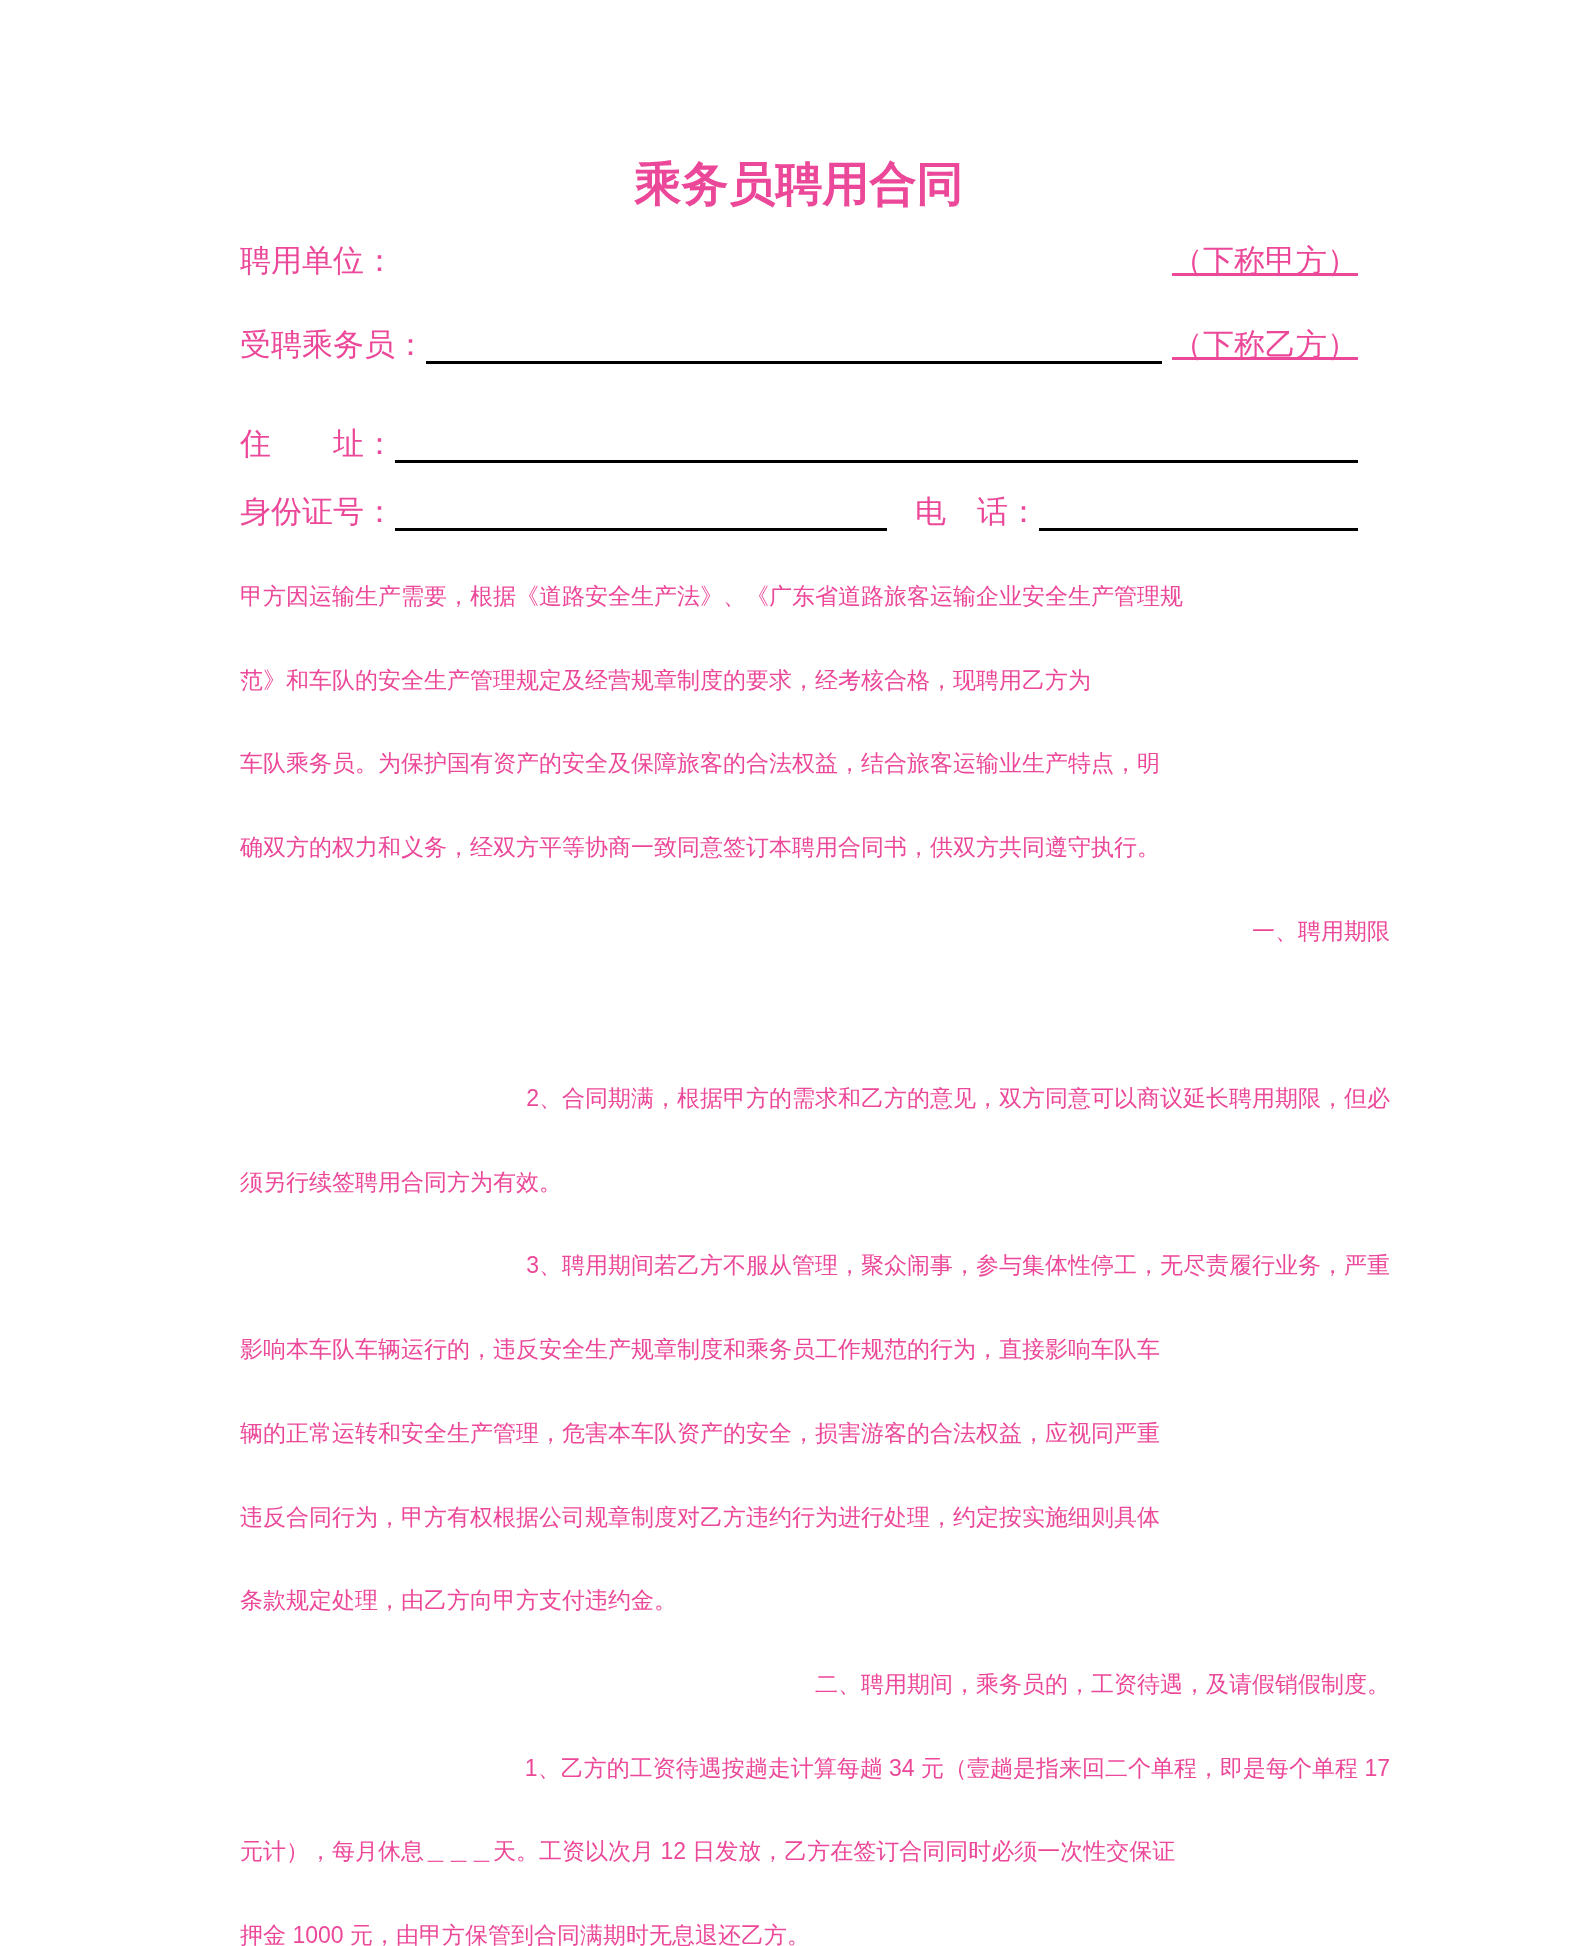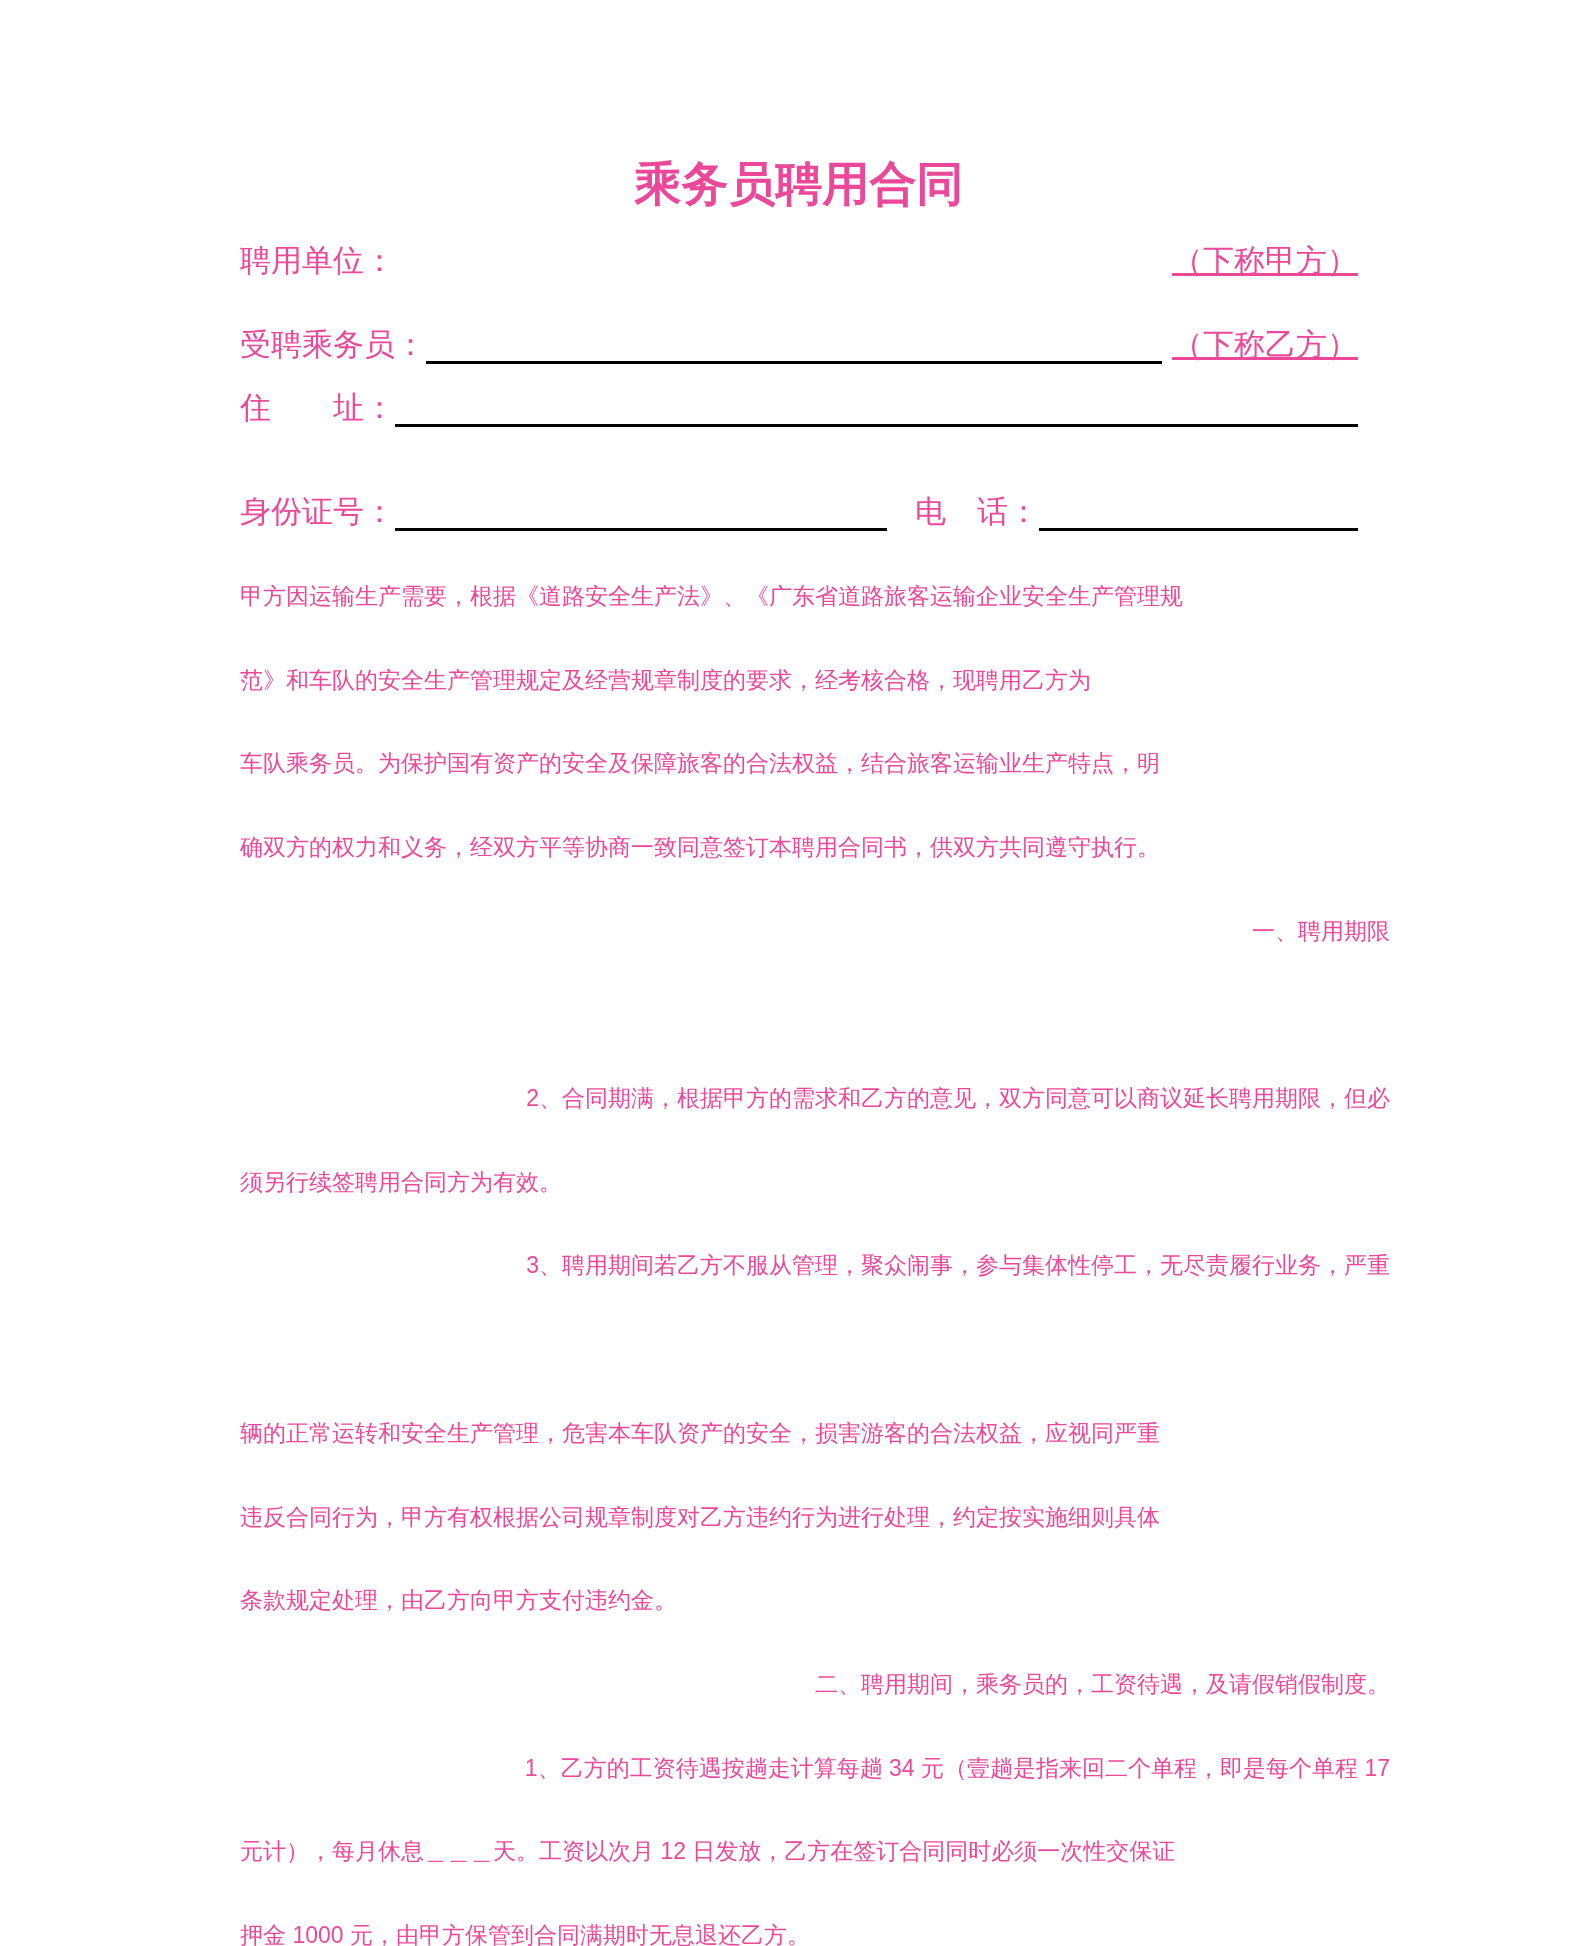--- a/index.html
+++ b/index.html
@@ -72,7 +72,7 @@
     <span class="suffix">（下称乙方）</span>
   </div>
 
-  <div class="hrow" style="top:388px">
+  <div class="hrow" style="top:424px">
     <span>住　　址：</span>
     <span class="blank fill"></span>
   </div>

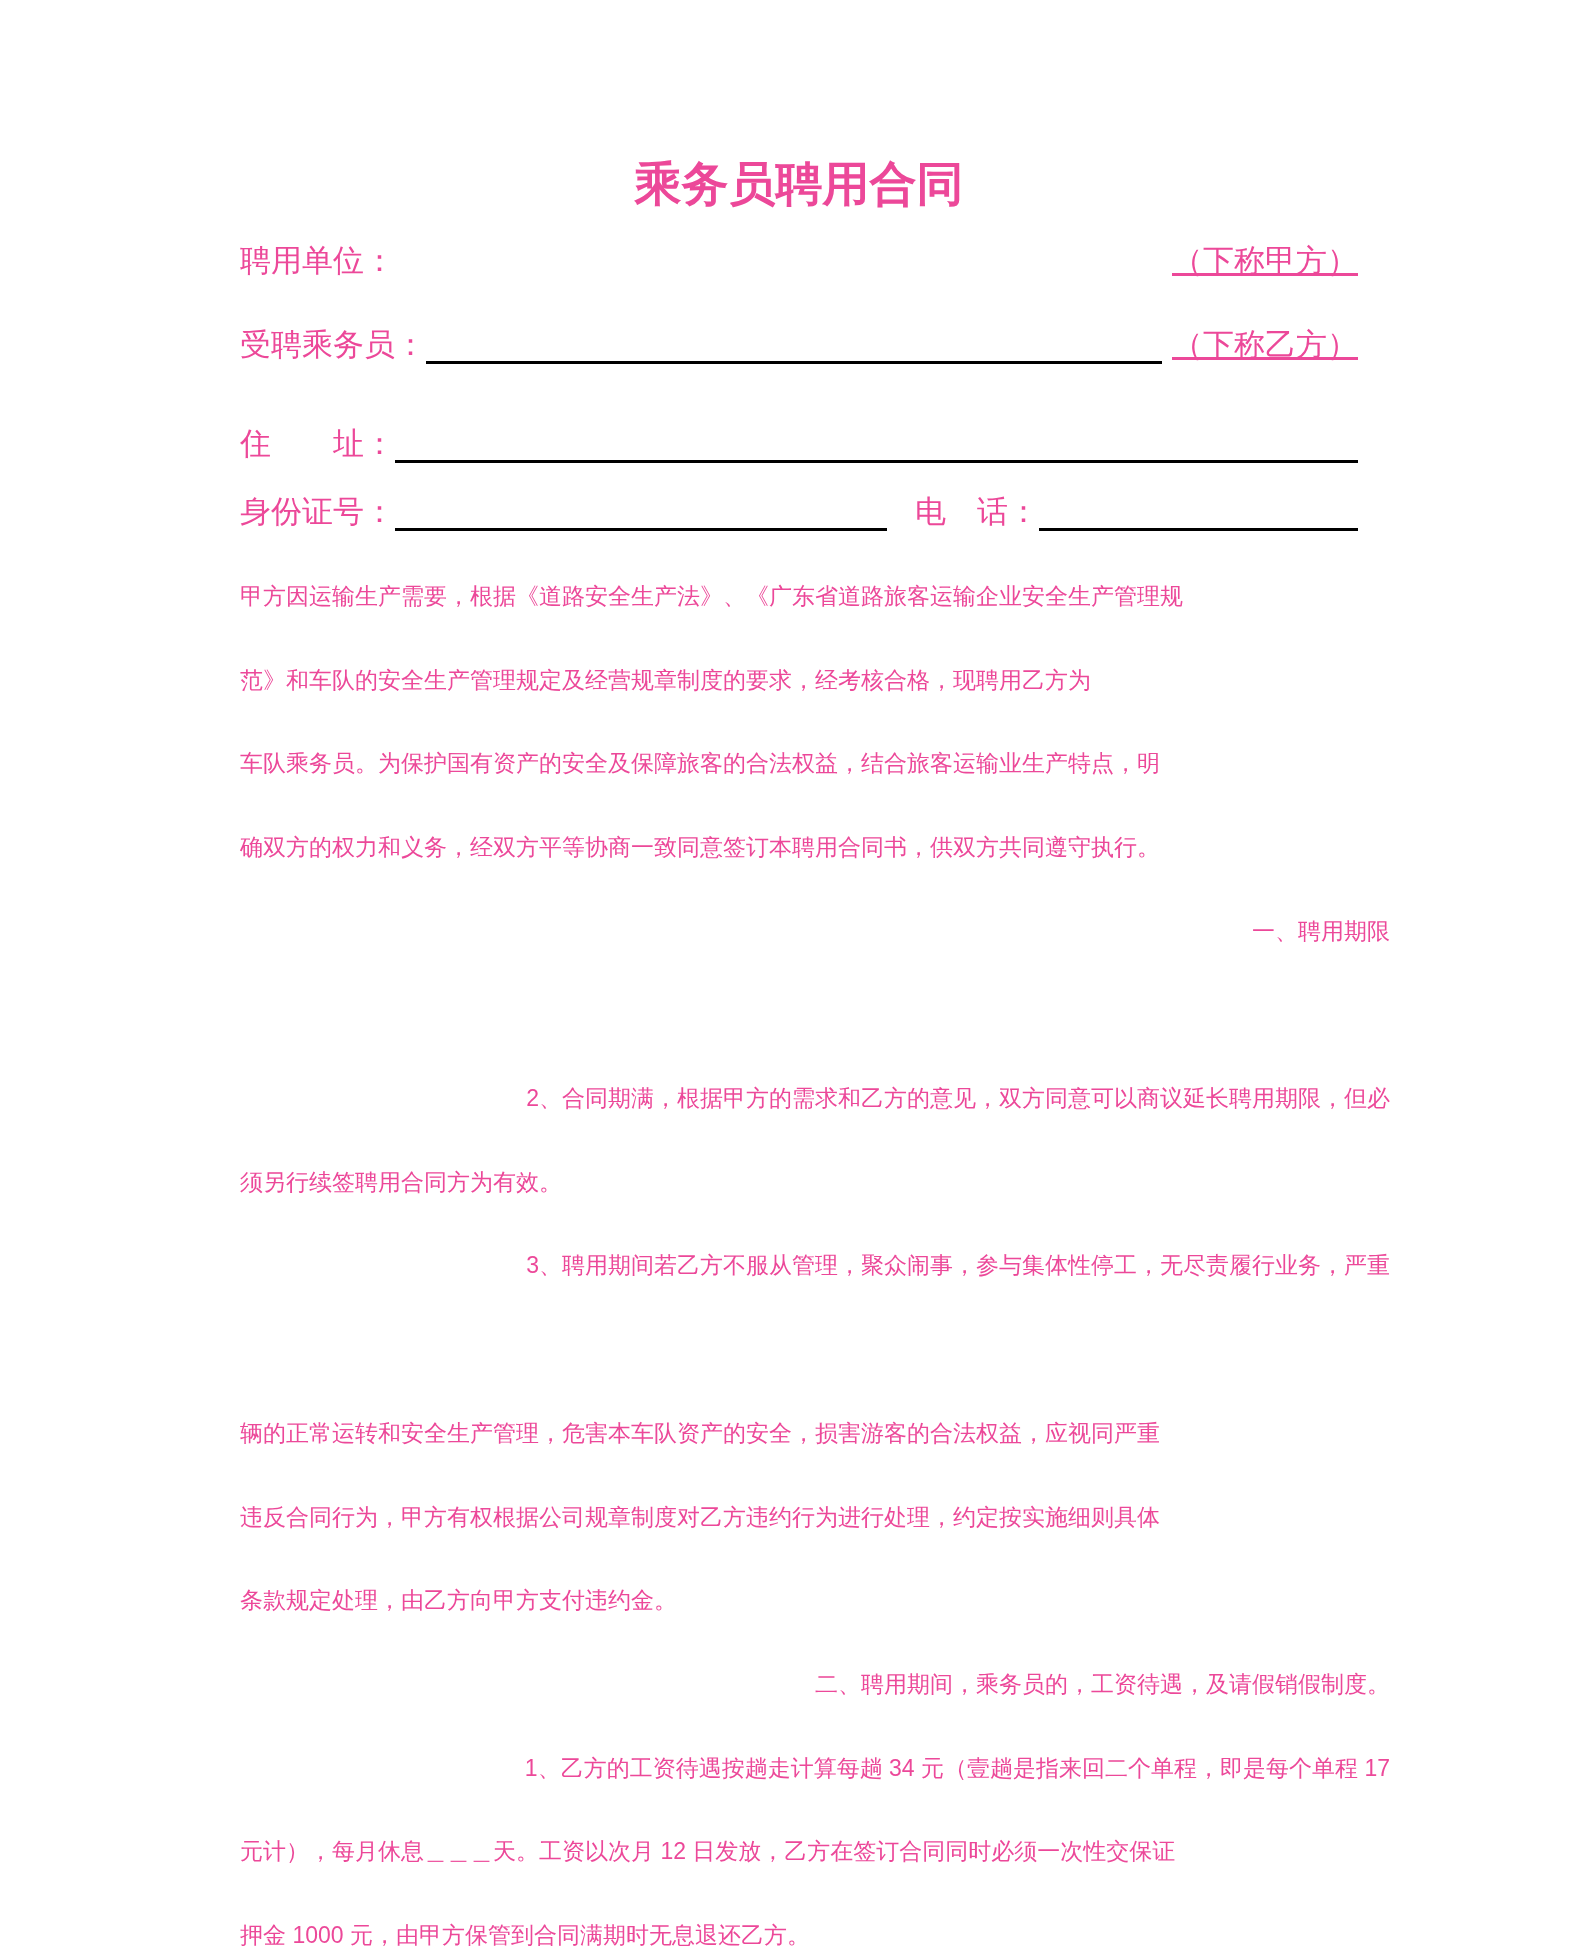--- a/index.html
+++ b/index.html
@@ -93,6 +93,7 @@
   <div class="line indent" style="top:1078px">2、合同期满，根据甲方的需求和乙方的意见，双方同意可以商议延长聘用期限，但必</div>
   <div class="line" style="top:1162px">须另行续签聘用合同方为有效。</div>
   <div class="line indent" style="top:1245px">3、聘用期间若乙方不服从管理，聚众闹事，参与集体性停工，无尽责履行业务，严重</div>
+  <div class="line" style="top:1329px">影响本车队车辆运行的，违反安全生产规章制度和乘务员工作规范的行为，直接影响车队车</div>
   <div class="line" style="top:1497px">违反合同行为，甲方有权根据公司规章制度对乙方违约行为进行处理，约定按实施细则具体</div>
   <div class="line" style="top:1413px">辆的正常运转和安全生产管理，危害本车队资产的安全，损害游客的合法权益，应视同严重</div>
   <div class="line" style="top:1580px">条款规定处理，由乙方向甲方支付违约金。</div>

